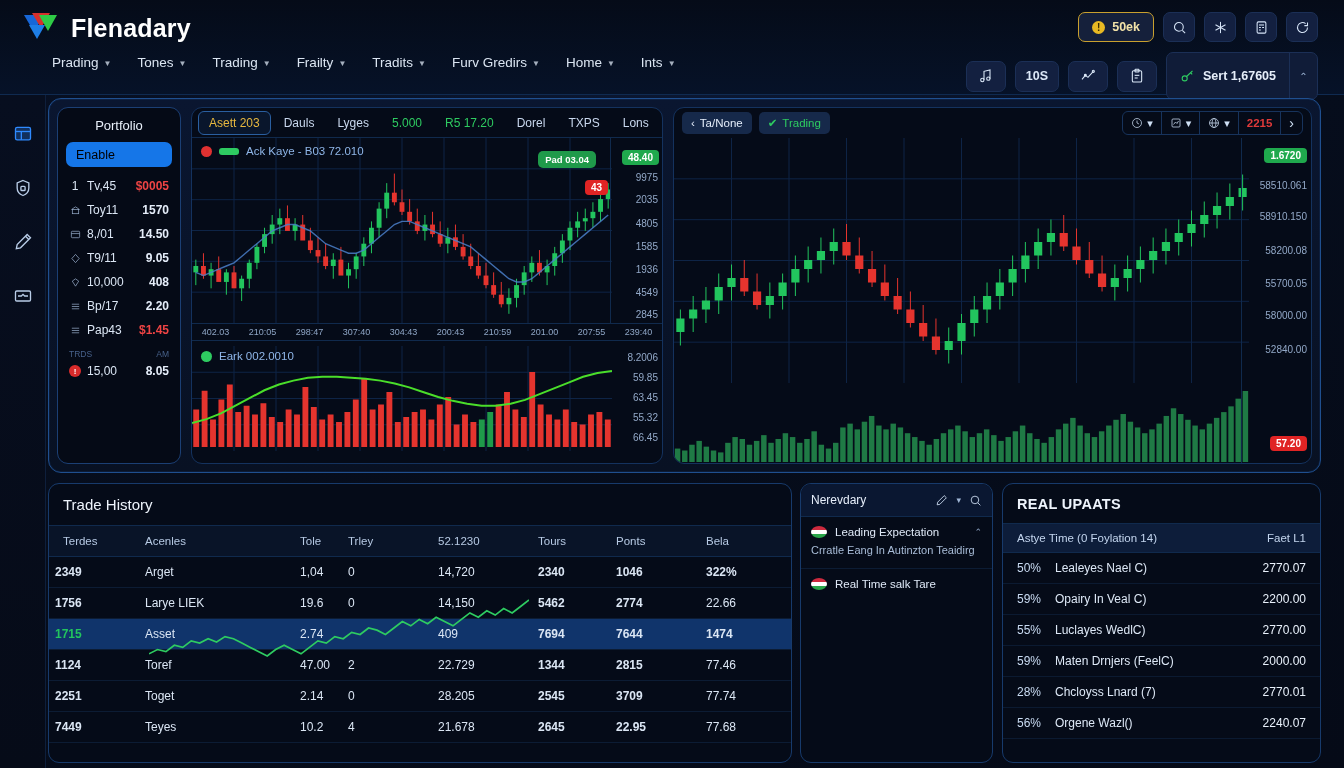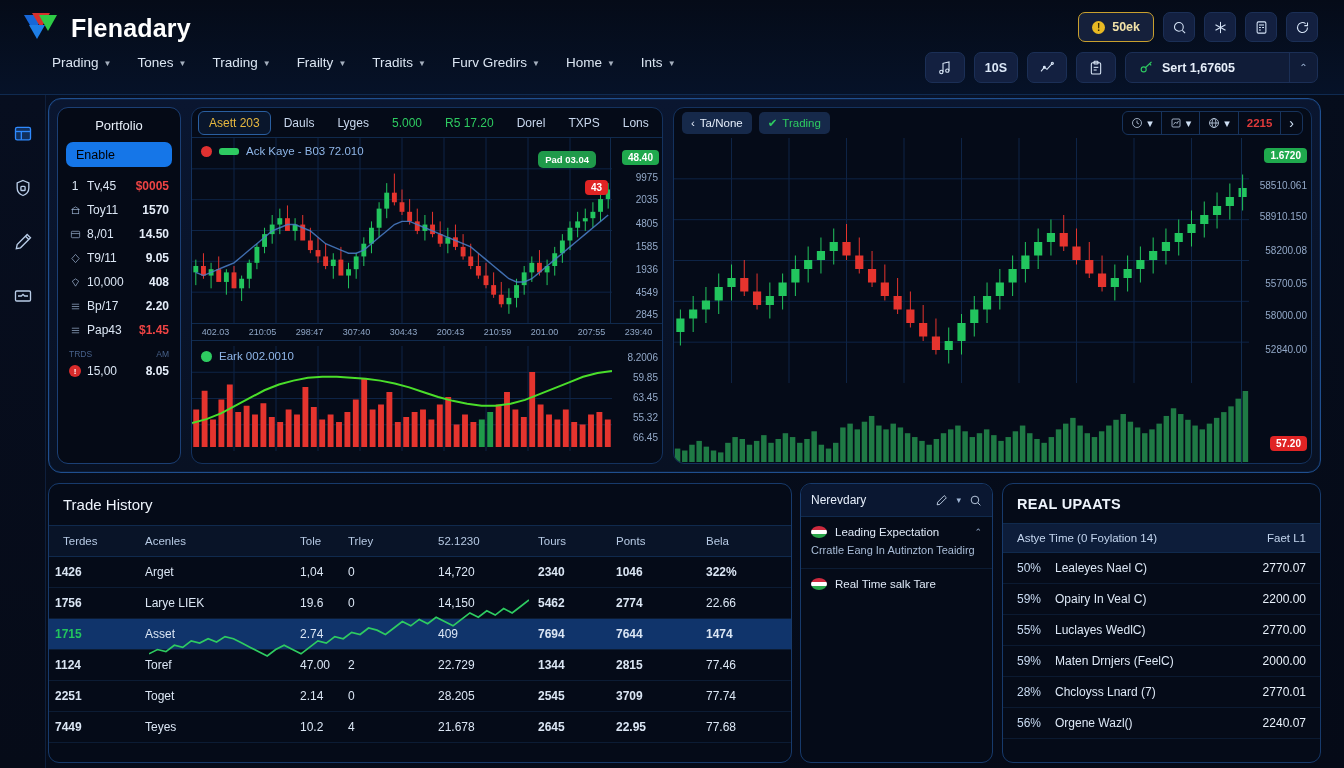--- a/index.html
+++ b/index.html
@@ -68,8 +68,8 @@
   }
   .tool-btn svg { width: 16px; height: 16px; fill: none; stroke: #dbe8f8; stroke-width: 1.6; }
   .acct {
-    display: flex; height: 31px;
-    border-radius: 7px; background: #101c38; border: 1px solid #1b2f56; overflow: hidden; gap: 41px;
+    display: flex; height: 48px;
+    border-radius: 7px; background: #101c38; border: 1px solid #1b2f56; overflow: hidden;
   }
   .acct-main { display:flex; align-items:center; gap:8px; padding: 0 13px; height:100%; cursor:pointer; }
   .acct-label { font-size: 12.5px; color: #e6eef9; font-weight: 600; white-space: nowrap; }

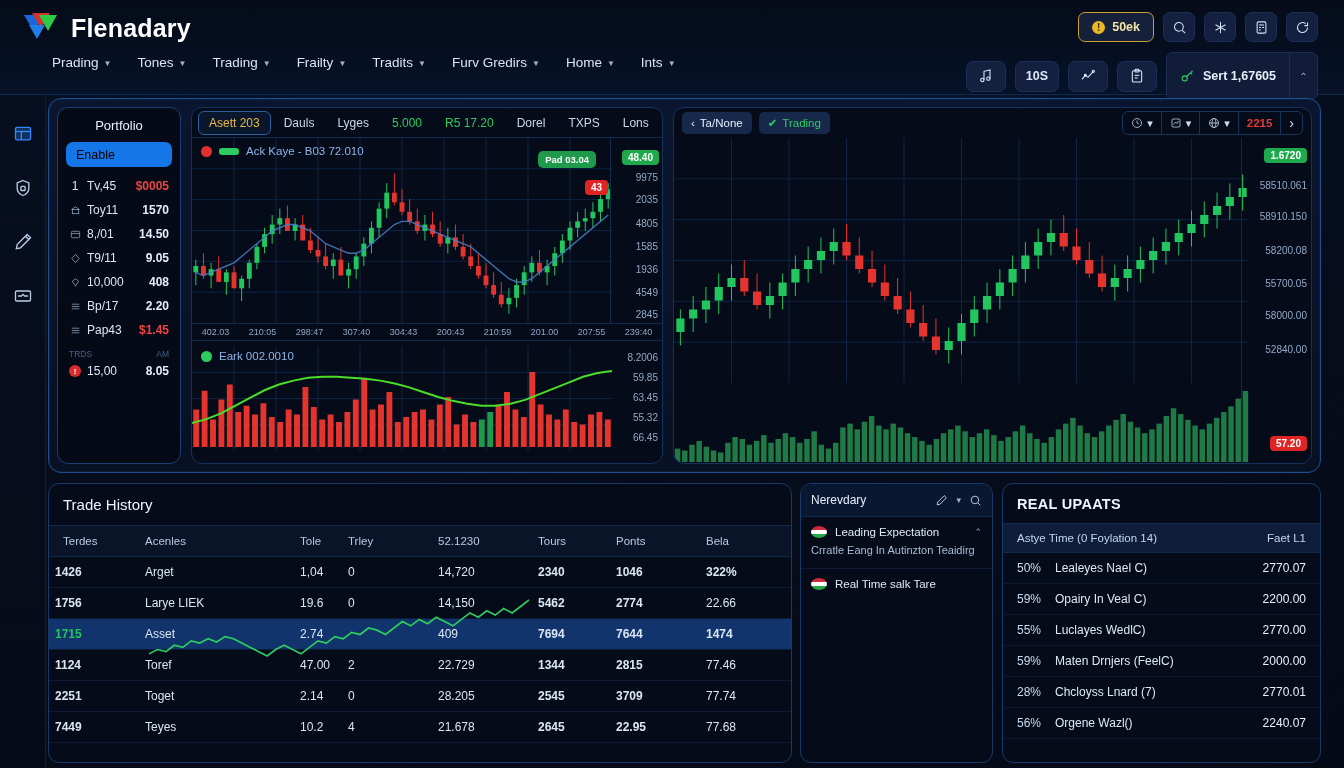--- a/index.html
+++ b/index.html
@@ -1028,7 +1028,7 @@
               </thead>
             <tbody id="th-body">
                 <tr>
-                  <td class="idx red">1426</td>
+                  <td class="idx red">2349</td>
                   <td class="">Arget</td>
                   <td class="">1,04</td>
                   <td class="">0</td>

